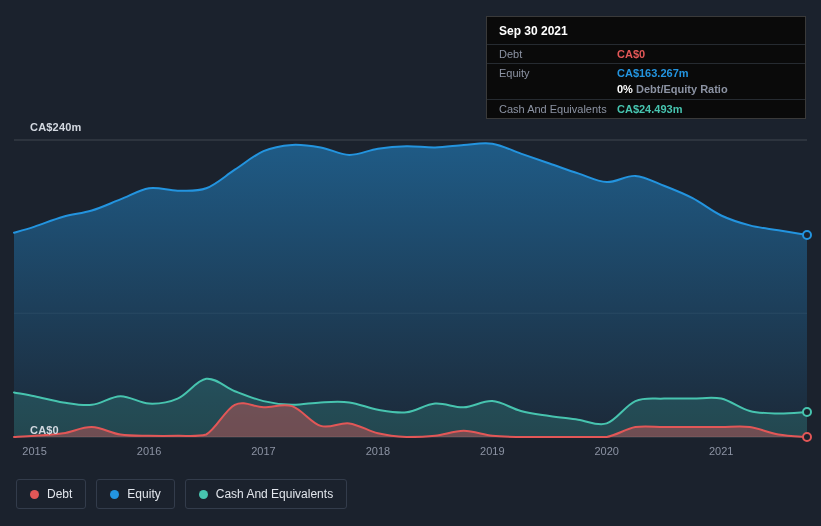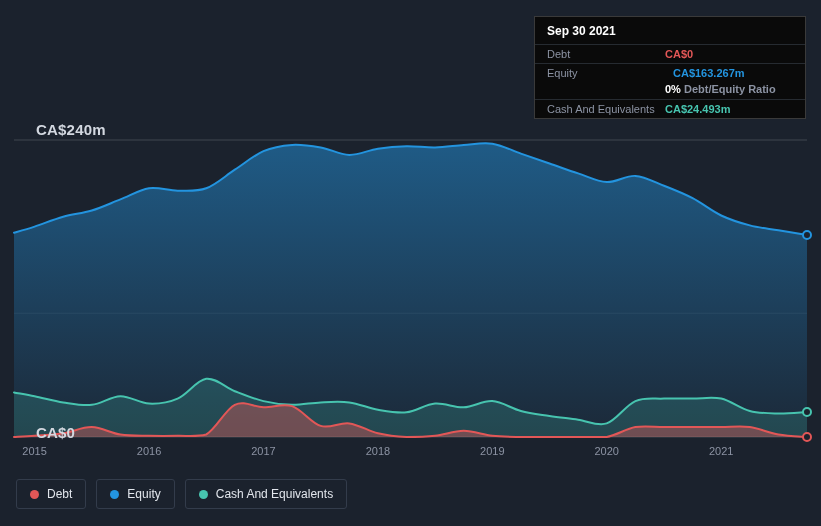--- a/index.html
+++ b/index.html
@@ -24,7 +24,7 @@
 
   
   .tooltip{
-    position:absolute;top:16px;right:15px;width:272px;
+    position:absolute;top:16px;right:15px;width:320px;
     background:#0a0a0a;border:1px solid #3a3a3a;
     color:#e8eaed;font-size:11px;box-sizing:border-box;
   }

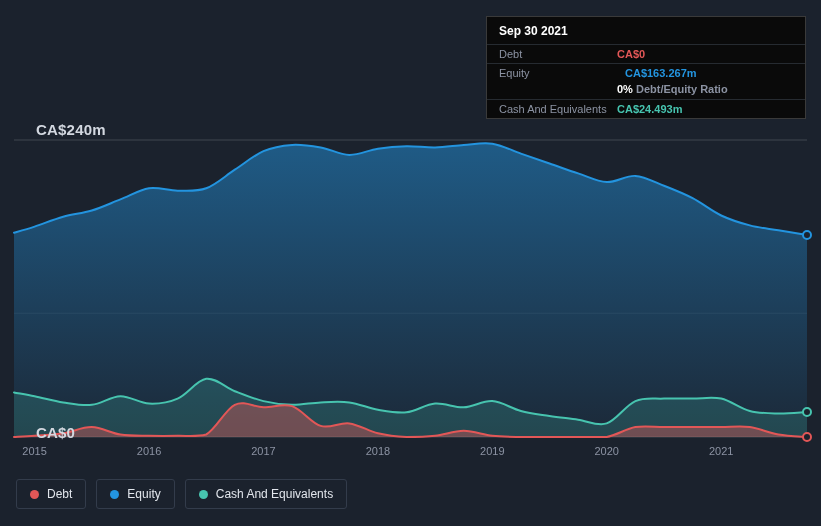--- a/index.html
+++ b/index.html
@@ -98,7 +98,7 @@
     </div>
     <div class="tt-row">
       <span class="tt-label">Equity</span>
-      <span class="tt-value" style="color: rgb(35, 148, 223); margin-left: 8px;">CA$163.267m</span>
+      <span class="tt-value" style="color: rgb(35, 148, 223);">CA$163.267m</span>
     </div>
     <div class="tt-row no-top">
       <span class="tt-label"></span>

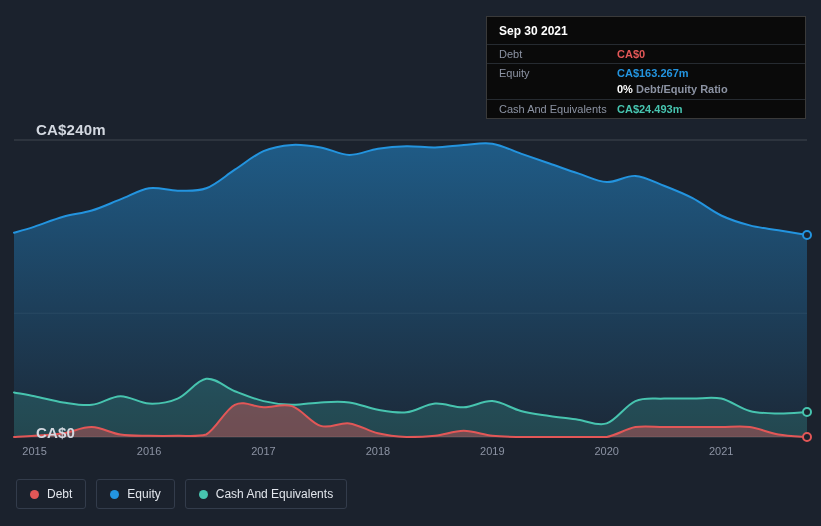--- a/index.html
+++ b/index.html
@@ -16,8 +16,8 @@
 
   
   .y-label{
-    position:absolute;left:36px;
-    color:#d3d8e0;font-size:15px;font-weight:bold;letter-spacing:.2px;
+    position:absolute;left:30px;
+    color:#d3d8e0;font-size:11px;font-weight:bold;letter-spacing:.2px;
   }
   .y-label.top{top:121px;}
   .y-label.bottom{top:424px;}

